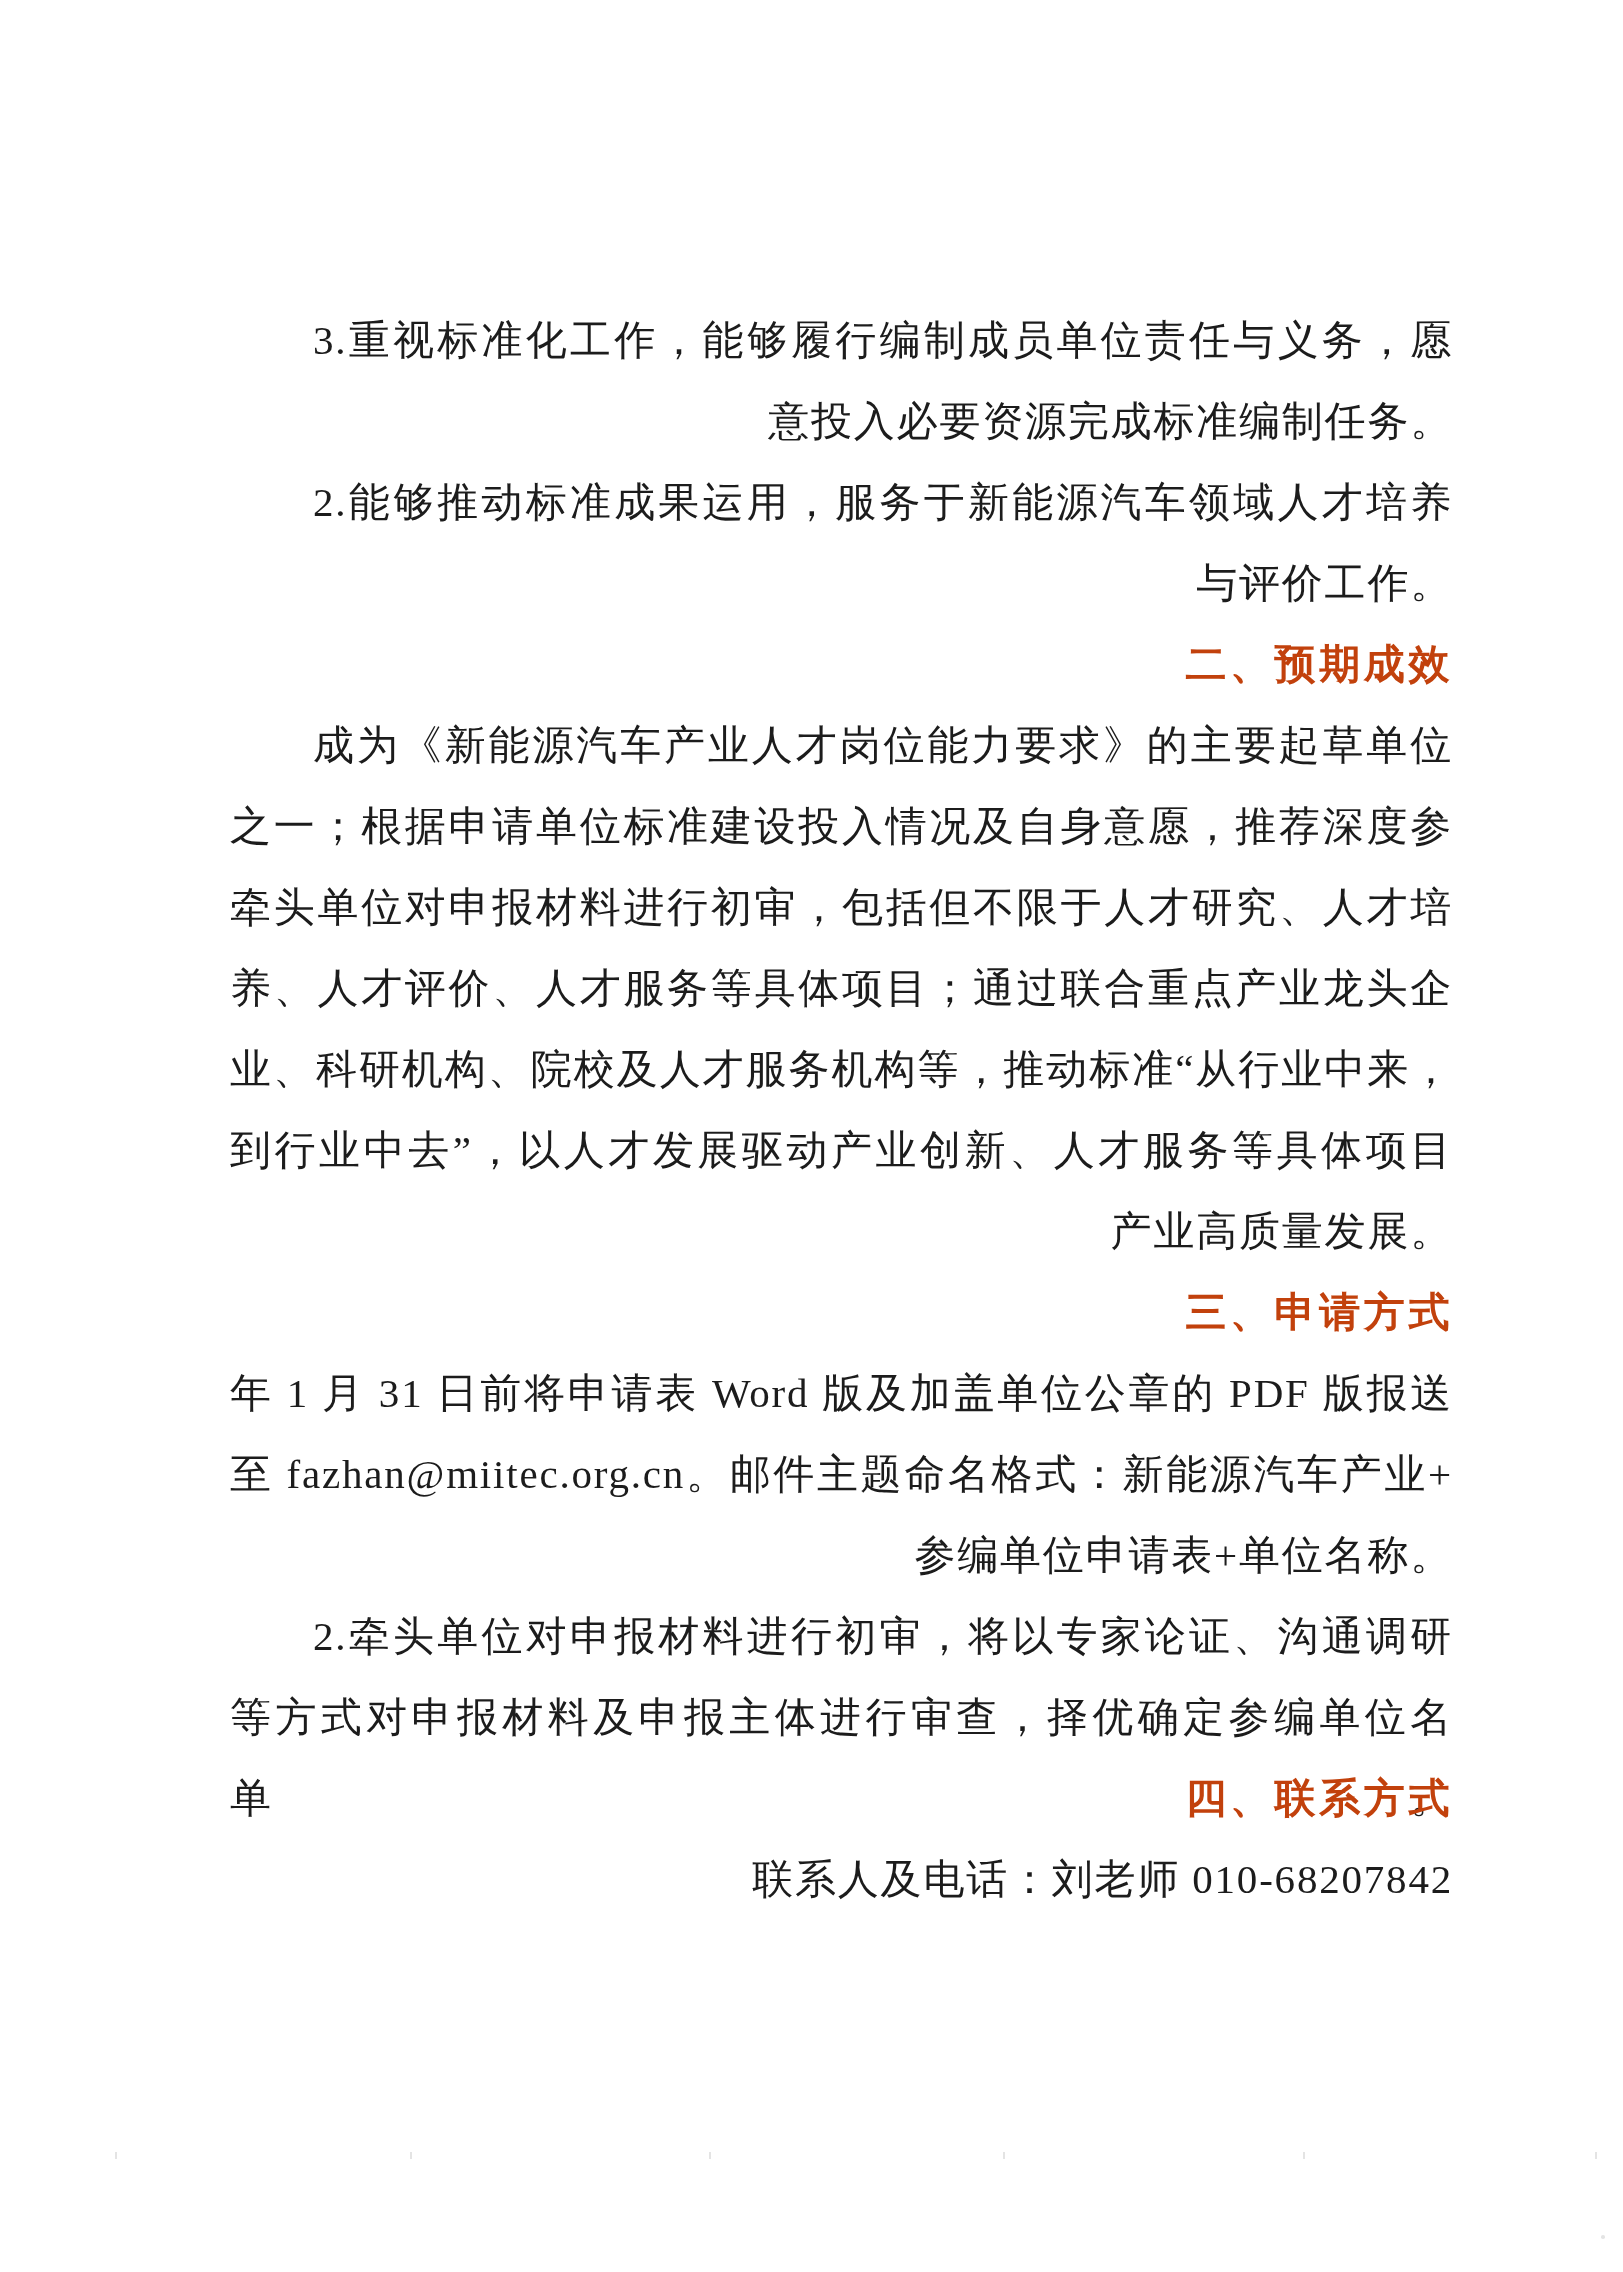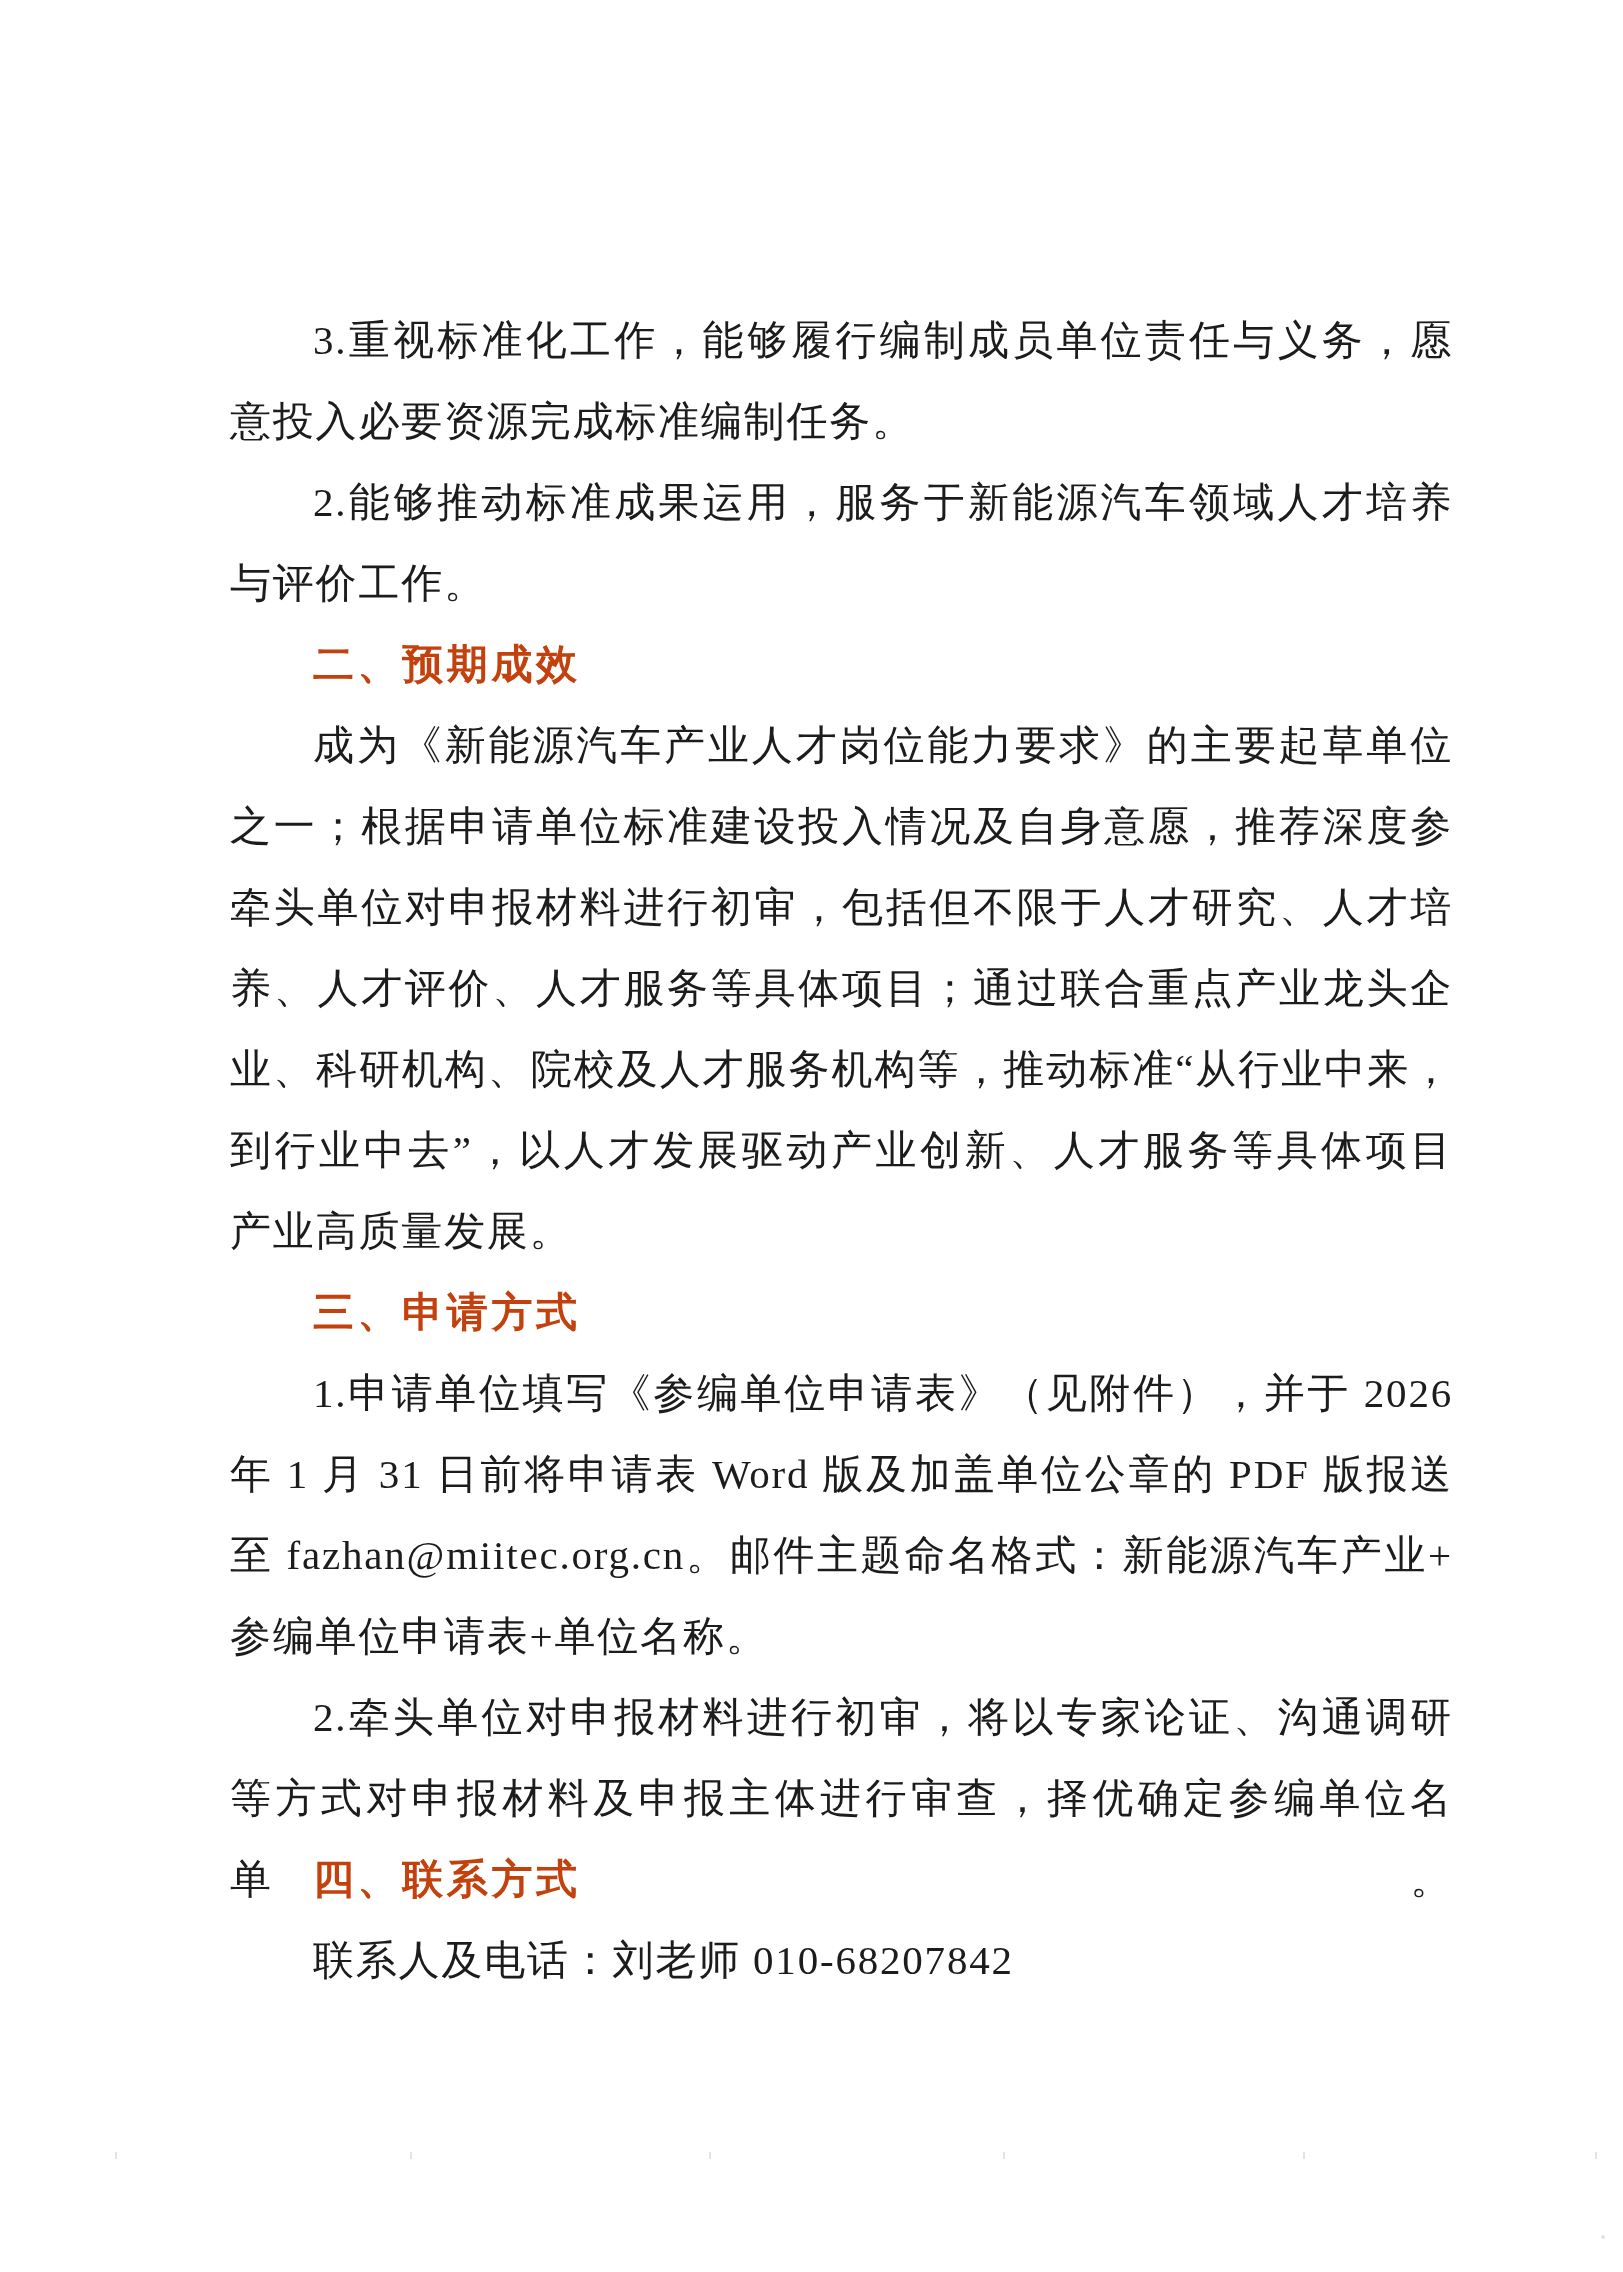--- a/index.html
+++ b/index.html
@@ -28,7 +28,7 @@
     font-size: 41px;
     letter-spacing: 1.8px;
     white-space: nowrap;
-    text-align: left;
+    text-align: right;
   }
   .line.indent {
     text-indent: 83px;

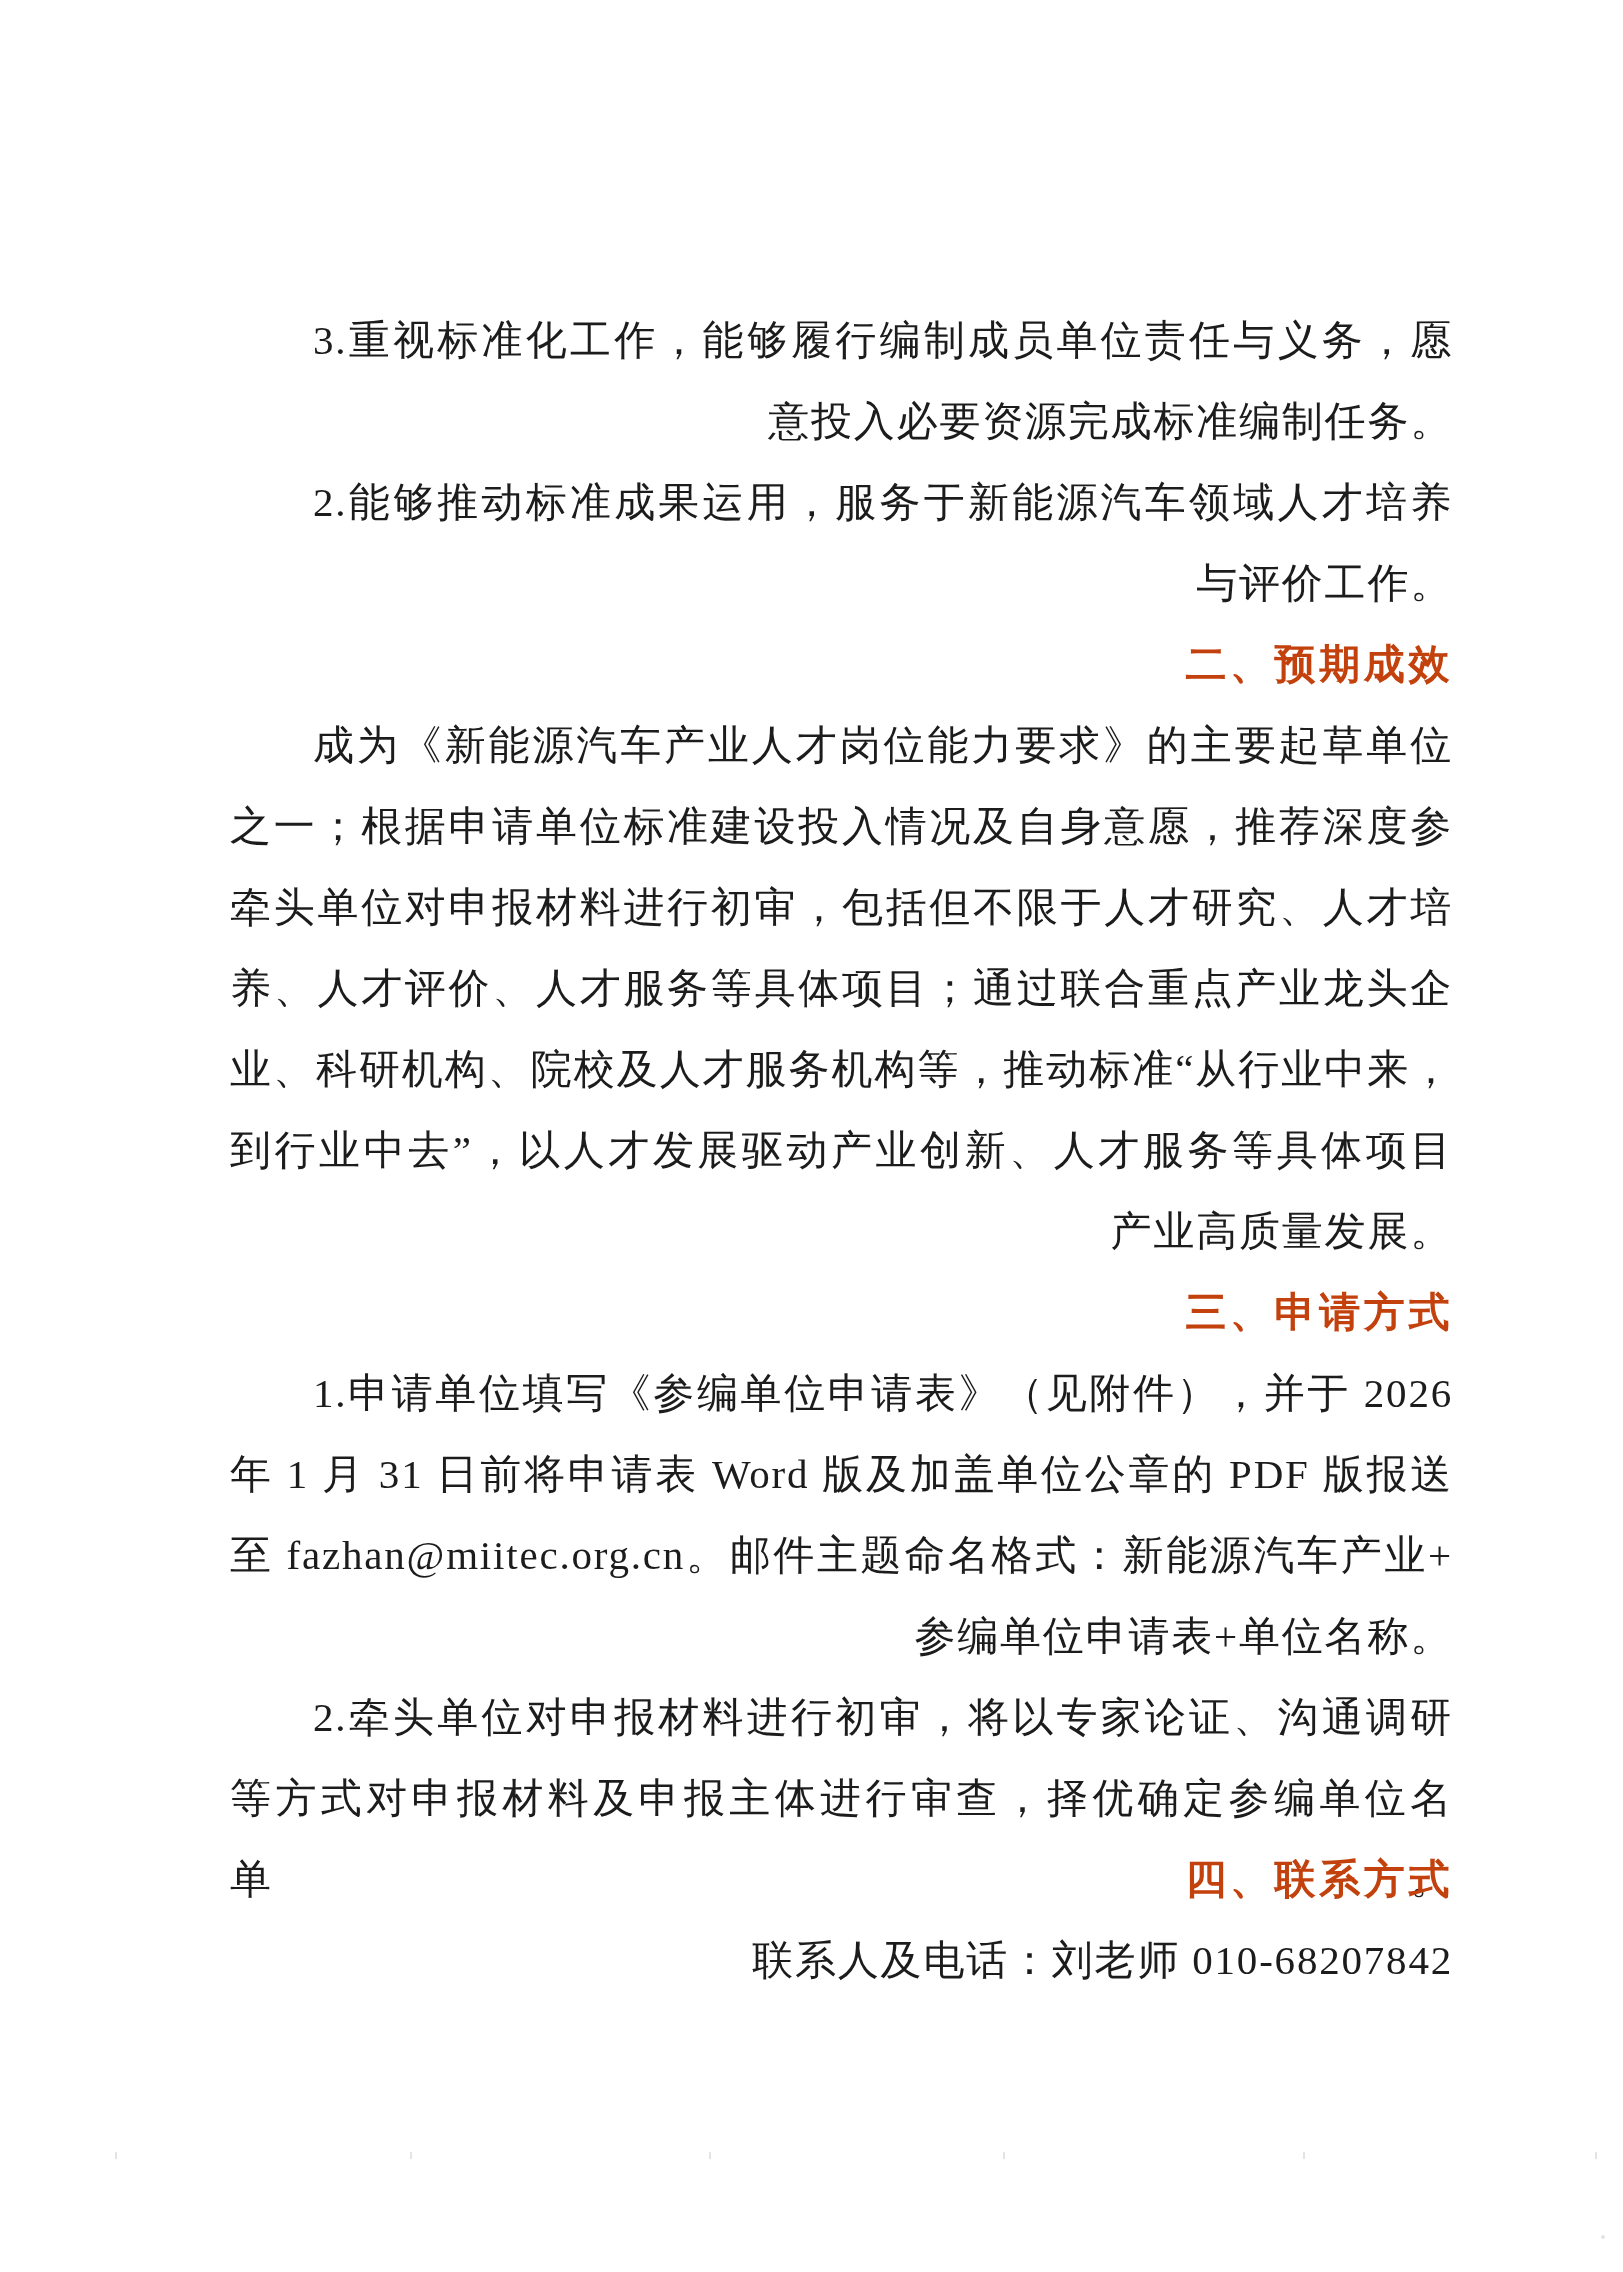--- a/index.html
+++ b/index.html
@@ -72,7 +72,6 @@
       <div class="line full">到行业中去”，以人才发展驱动产业创新、人才服务等具体项目</div>
       <div class="line">产业高质量发展。</div>
       <div class="line heading indent">三、申请方式</div>
-      <div class="line indent full">1.申请单位填写《参编单位申请表》（见附件），并于 2026</div>
       <div class="line full">年 1 月 31 日前将申请表 Word 版及加盖单位公章的 PDF 版报送</div>
       <div class="line full">至 fazhan@miitec.org.cn。邮件主题命名格式：新能源汽车产业+</div>
       <div class="line">参编单位申请表+单位名称。</div>

